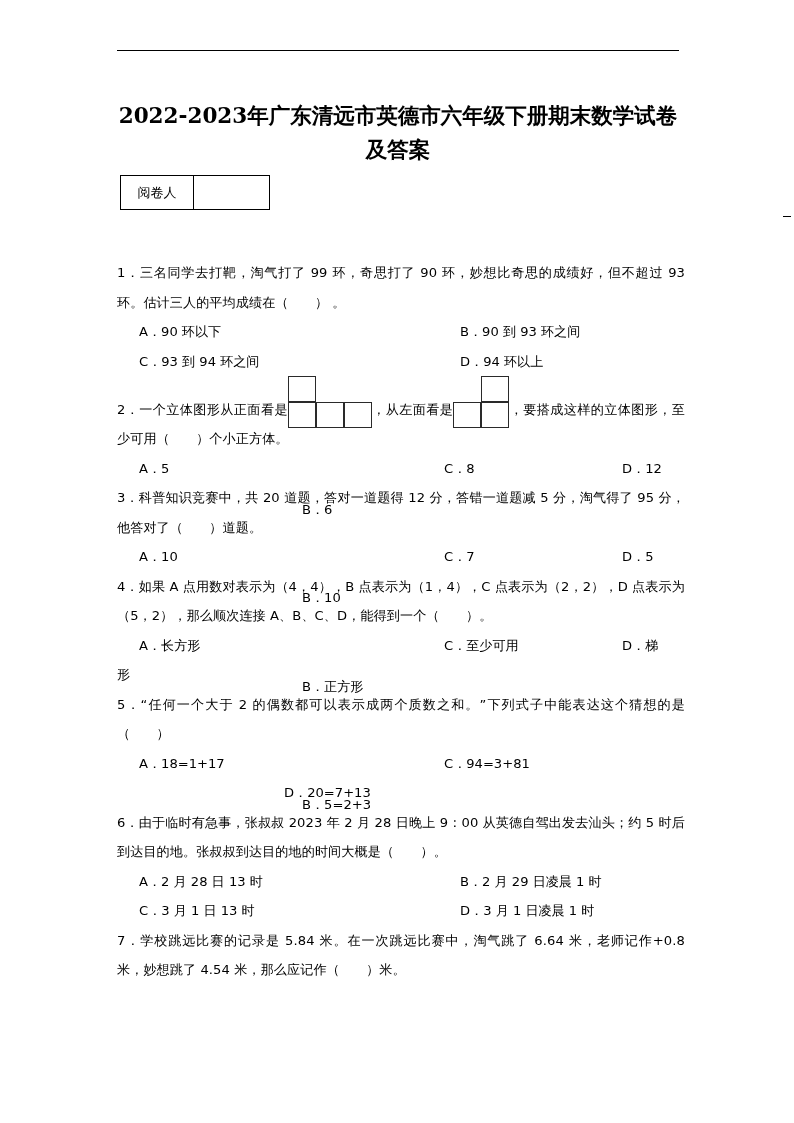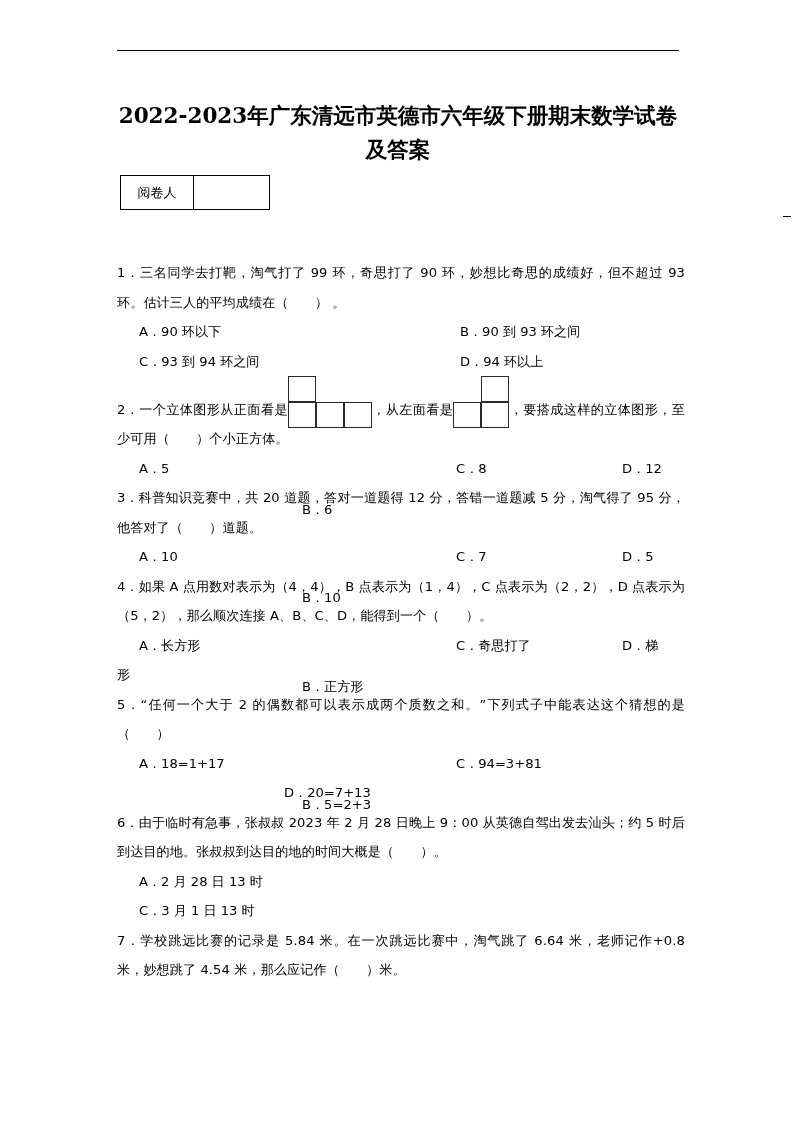--- a/index.html
+++ b/index.html
@@ -114,7 +114,7 @@
   
   .c1 { left: 22px; }
   .c2 { left: 185px; margin-top: 41px; }
-  .c3 { left: 339px; text-align: right; }
+  .c3 { left: 327px; text-align: right; }
   .c4 { left: 505px; }
   
   .h1 { left: 22px; }

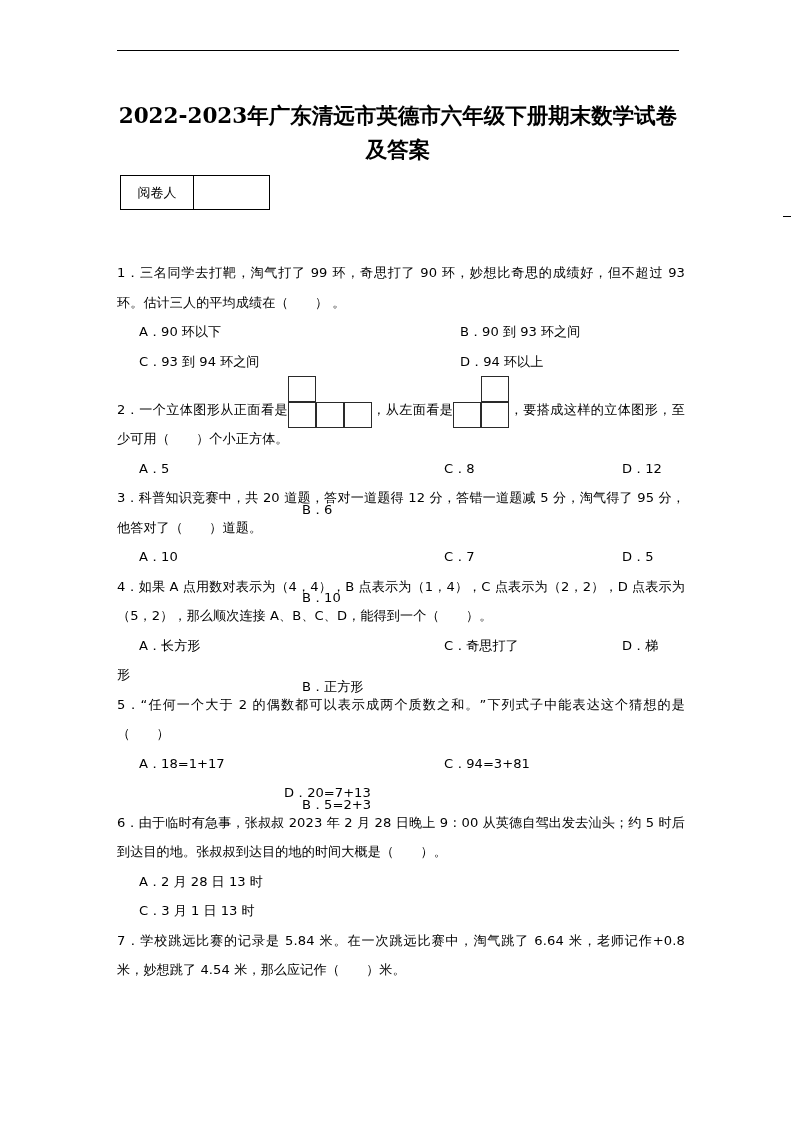--- a/index.html
+++ b/index.html
@@ -205,7 +205,7 @@
     <div class="opts">
       <span class="opt c1">A．长方形</span>
       <span class="opt c2">B．正方形</span>
-      <span class="opt c3">C．奇思打了</span>
+      <span class="opt c3">C．至少可用</span>
       <span class="opt c4">D．梯</span>
     </div>
     <div class="wrapline">形</div>

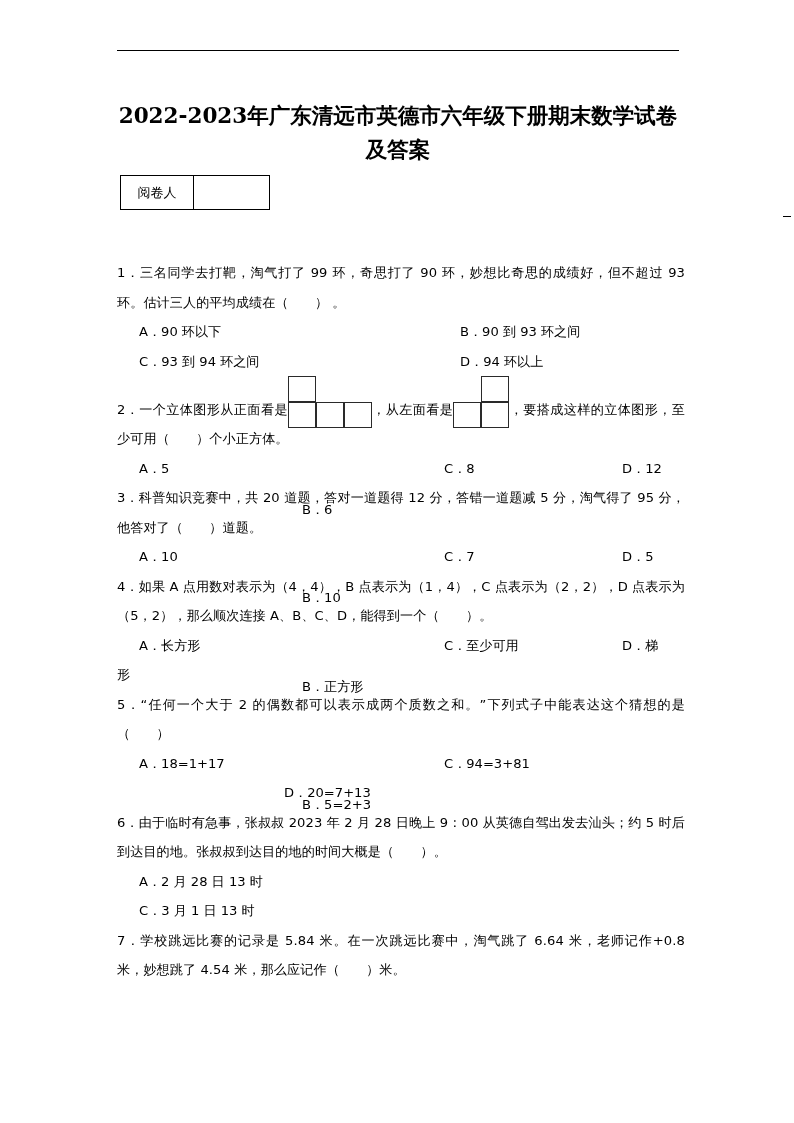--- a/index.html
+++ b/index.html
@@ -223,6 +223,7 @@
     <div class="q qtext">6．由于临时有急事，张叔叔 2023 年 2 月 28 日晚上 9：00 从英德自驾出发去汕头；约 5 时后到达目的地。张叔叔到达目的地的时间大概是（　　）。</div>
     <div class="opts">
       <span class="opt h1">A．2 月 28 日 13 时</span>
+      <span class="opt h2">B．2 月 29 日凌晨 1 时</span>
     </div>
     <div class="opts">
       <span class="opt h1">C．3 月 1 日 13 时</span>

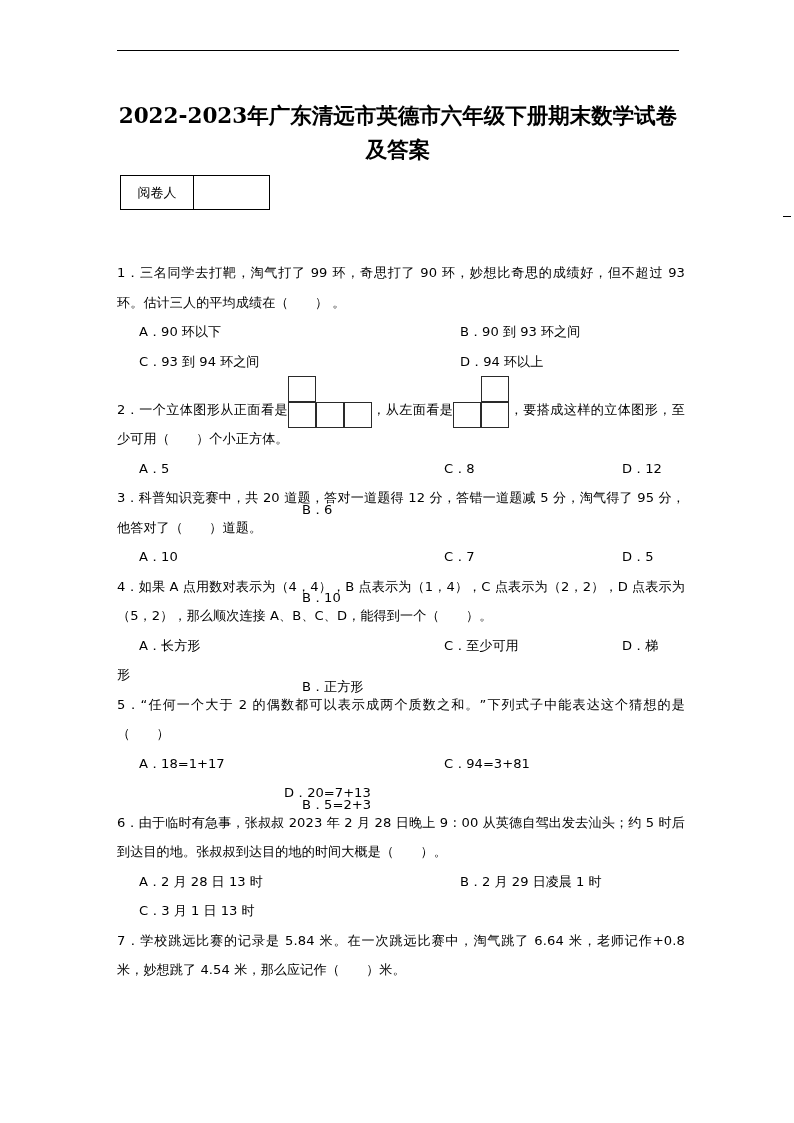--- a/index.html
+++ b/index.html
@@ -227,6 +227,7 @@
     </div>
     <div class="opts">
       <span class="opt h1">C．3 月 1 日 13 时</span>
+      <span class="opt h2">D．3 月 1 日凌晨 1 时</span>
     </div>
 
     <div class="q qtext">7．学校跳远比赛的记录是 5.84 米。在一次跳远比赛中，淘气跳了 6.64 米，老师记作+0.8 米，妙想跳了 4.54 米，那么应记作（　　）米。</div>

